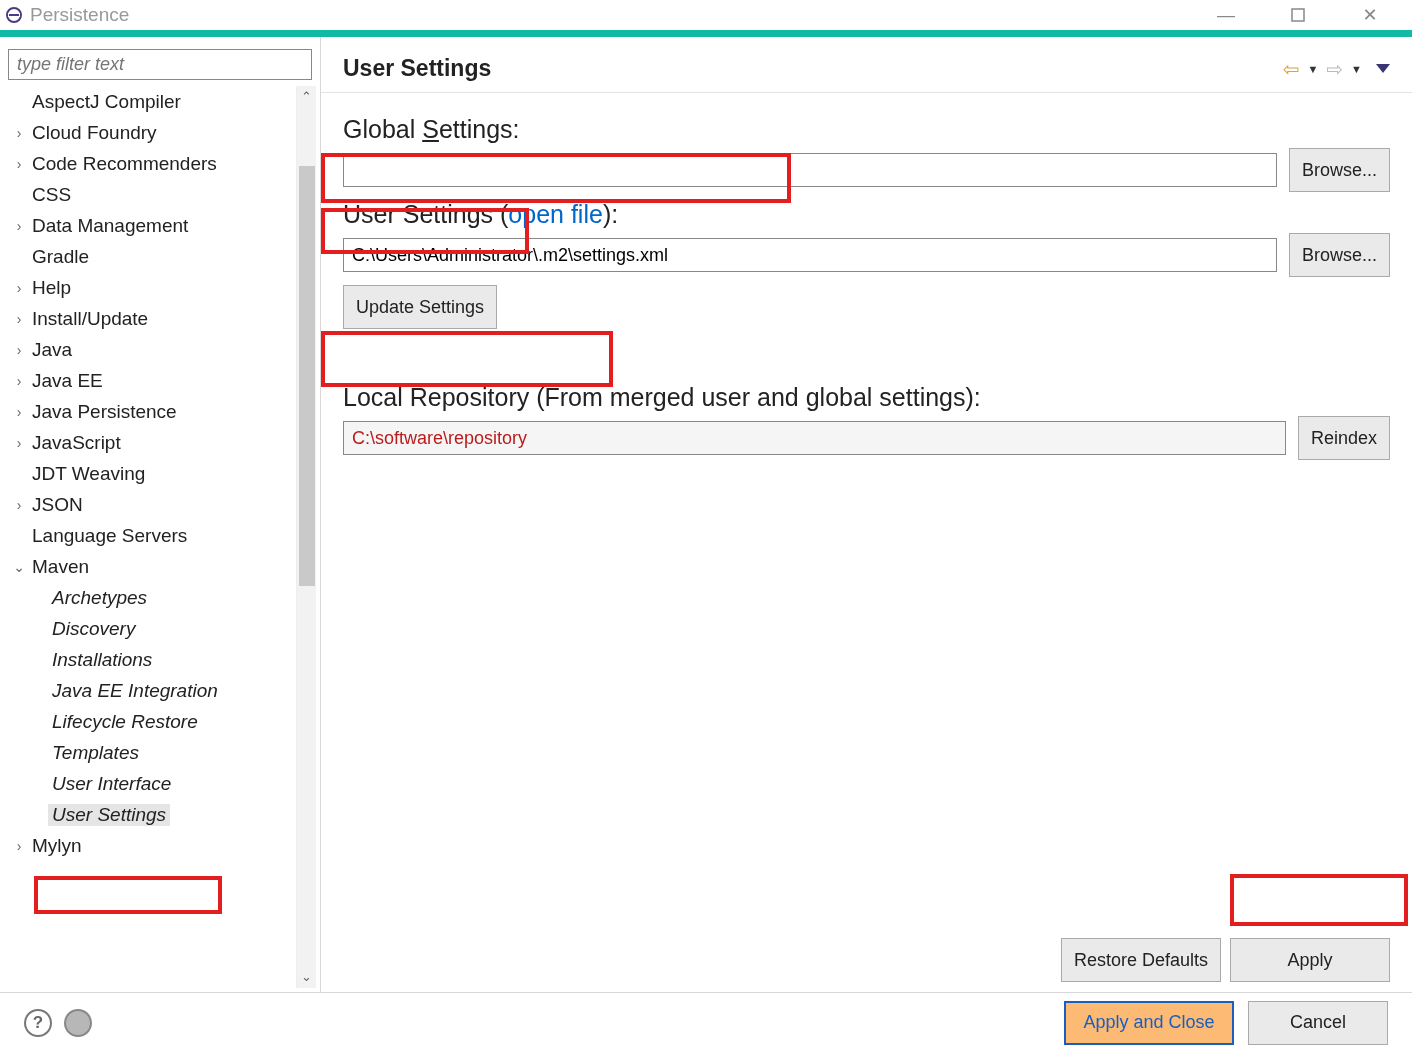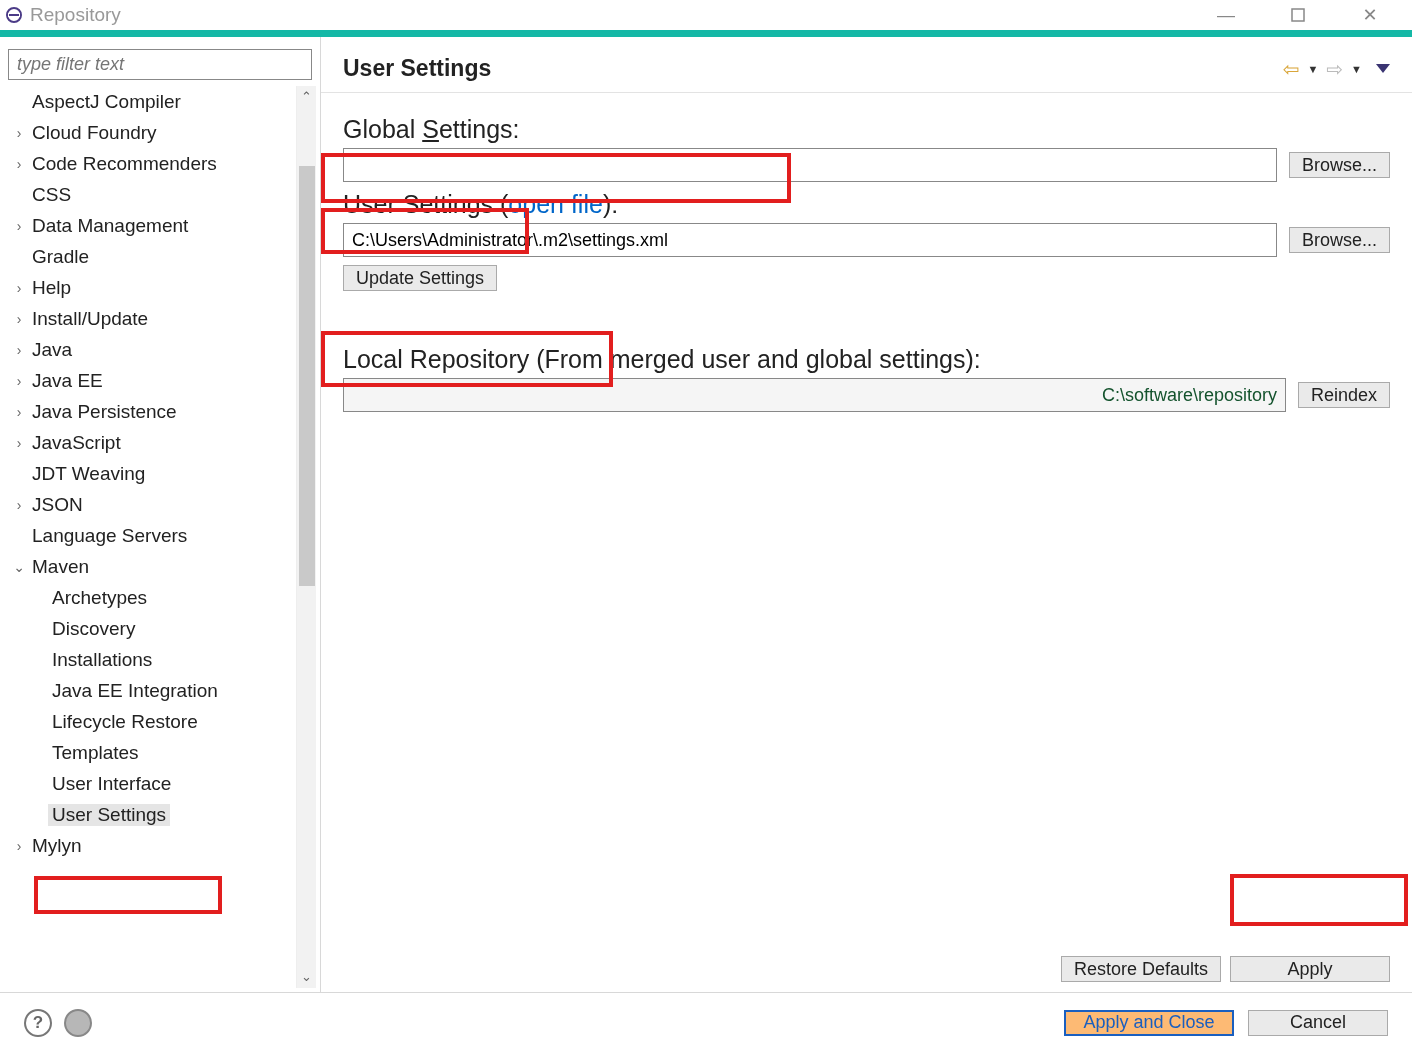--- a/index.html
+++ b/index.html
@@ -260,7 +260,7 @@
         <rect x="4" y="8" width="10" height="2" fill="#4b3b87"></rect>
       </svg>
   </span>
-  <span class="titlebar-text">Repository</span>
+  <span class="titlebar-text">Persistence</span>
   <div class="win-controls">
     <div class="win-btn">—</div>
     <div class="win-btn">

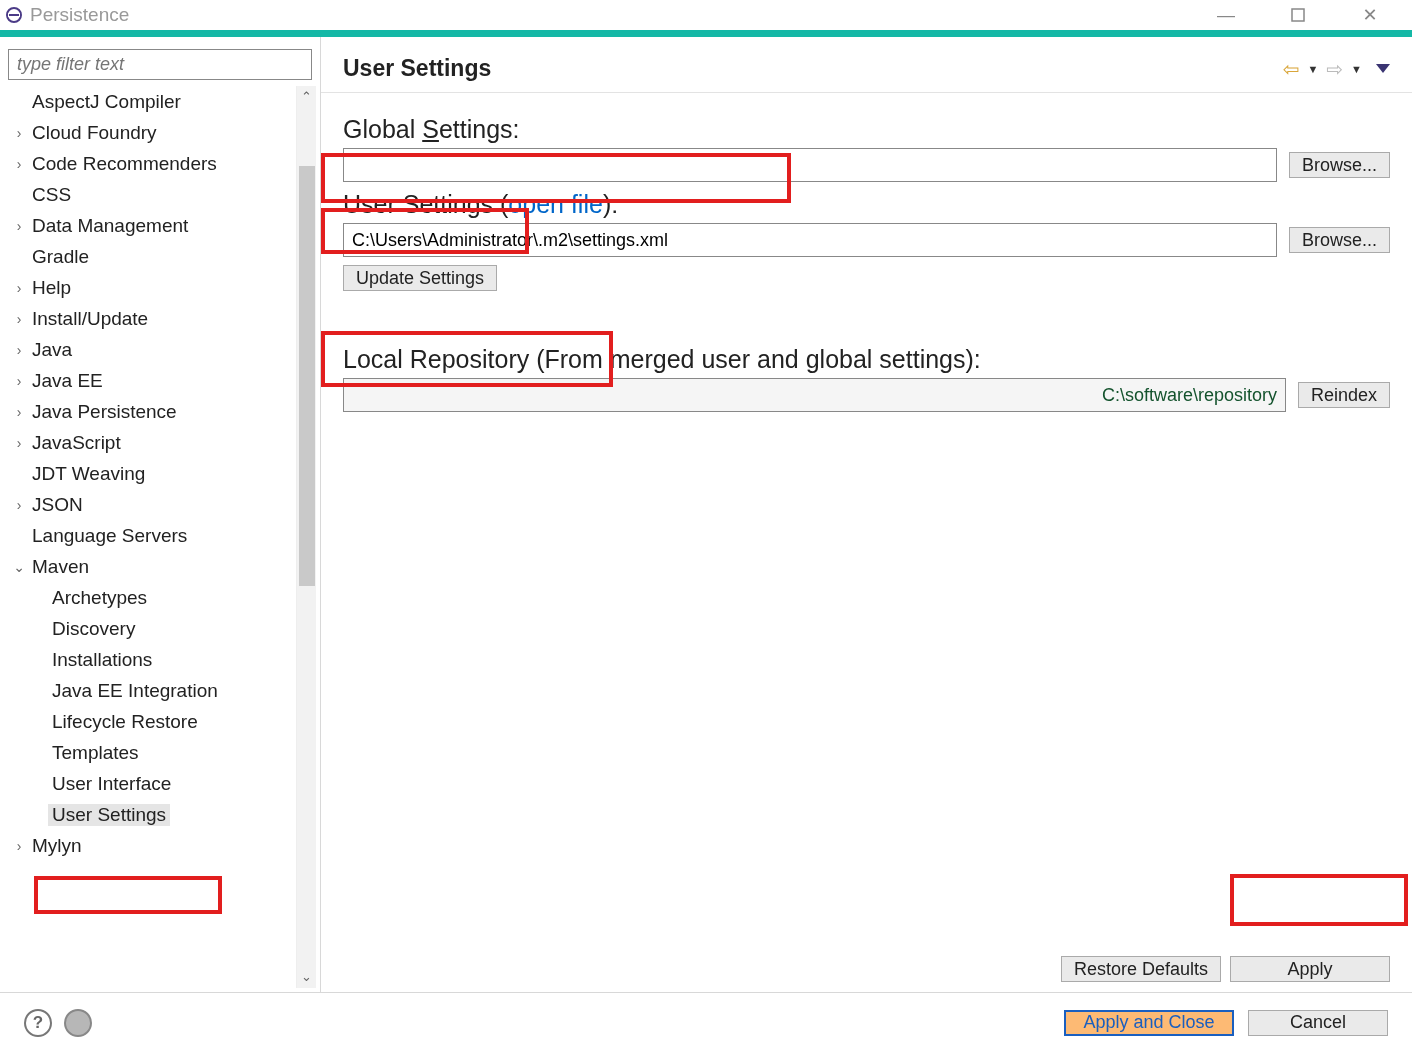--- a/index.html
+++ b/index.html
@@ -192,7 +192,7 @@
       text-align: right;
     }
     .btn {
-      height: 26px;
+      height: 44px;
       padding: 0 12px;
       border: 1px solid #aaa;
       background: #eaeaea;

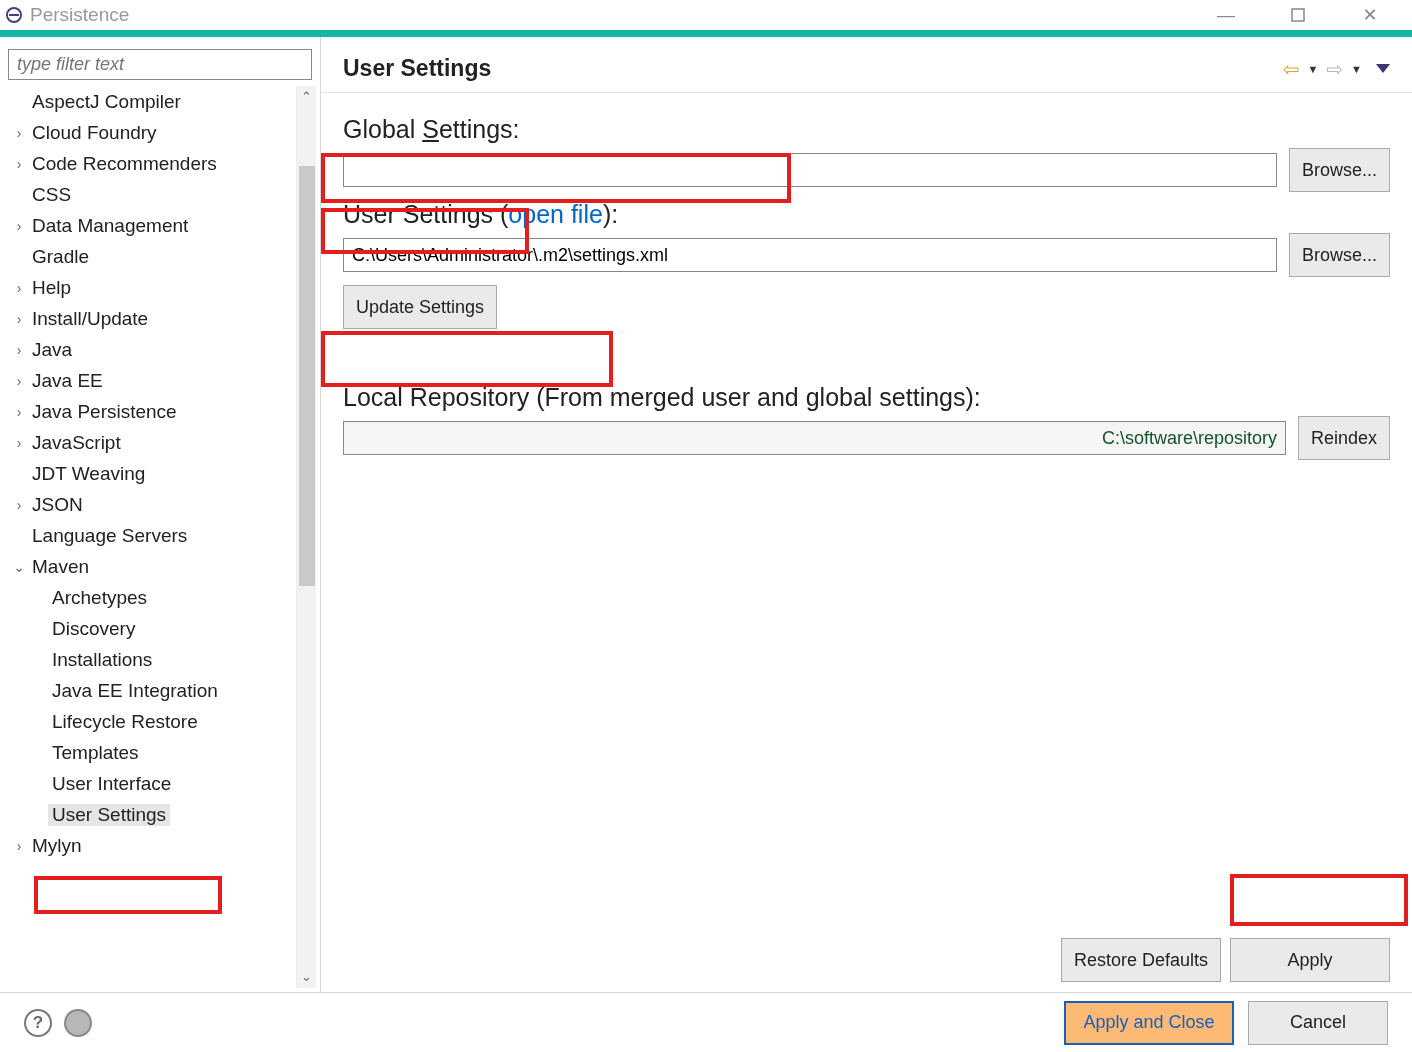--- a/index.html
+++ b/index.html
@@ -188,8 +188,7 @@
     }
     .text-input.readonly {
       background: #f5f5f5;
-      color: #14532d;
-      text-align: right;
+      color: #b91c1c;
     }
     .btn {
       height: 44px;

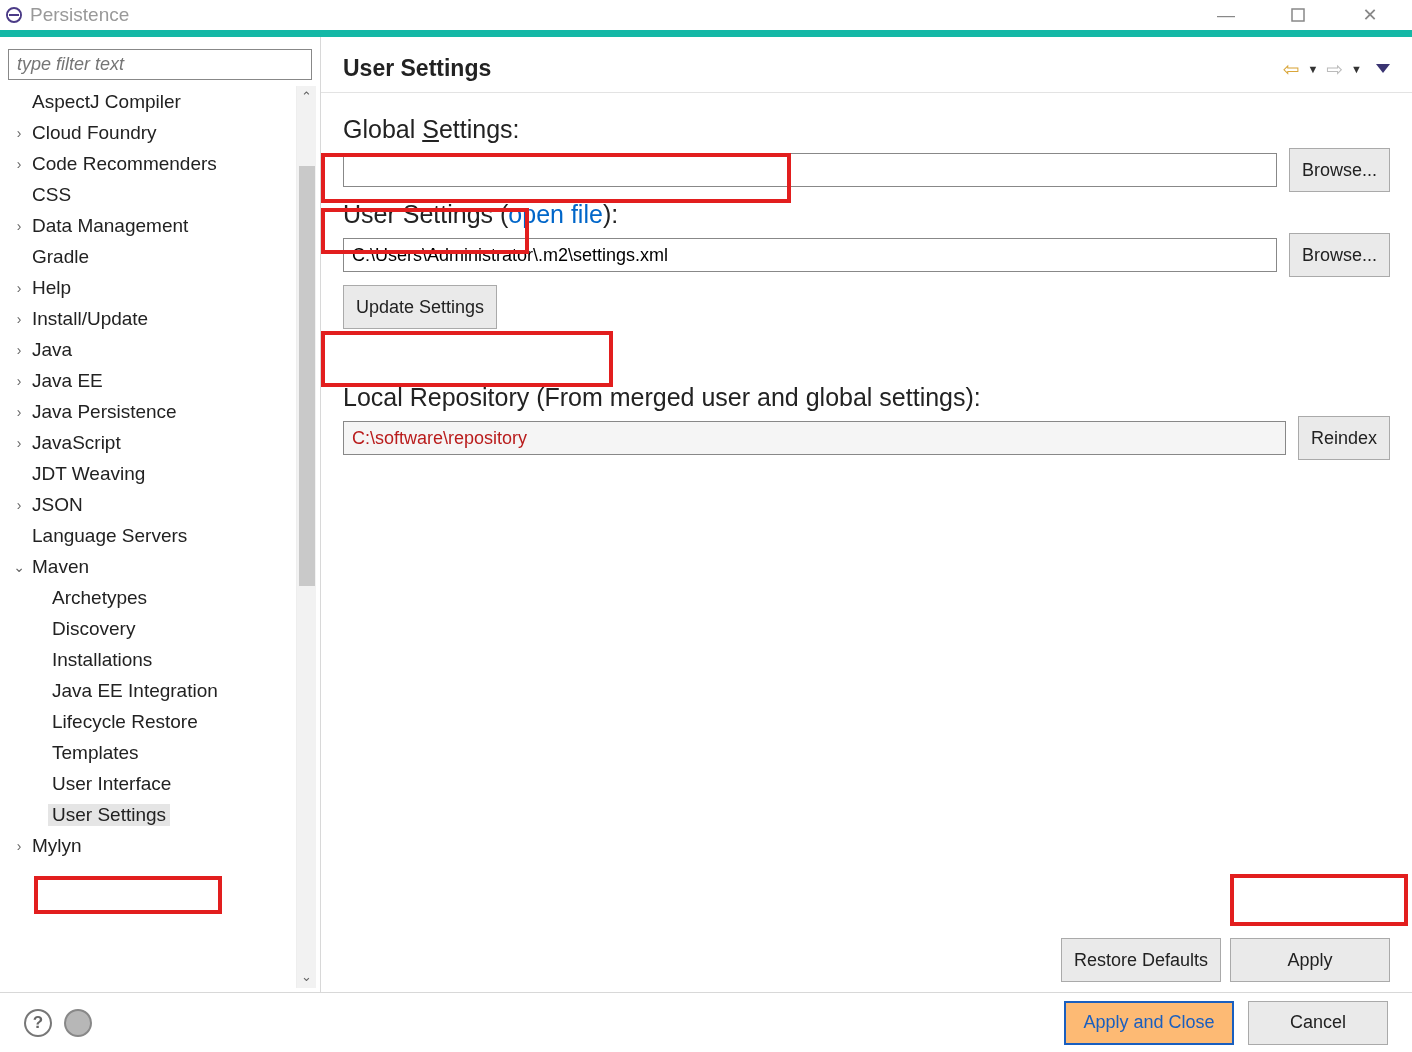--- a/index.html
+++ b/index.html
@@ -96,7 +96,7 @@
     }
     .tree-arrow.empty { visibility: hidden; }
     .tree-item.level-0 { padding-left: 2px; }
-    .tree-item.level-1 { padding-left: 22px; }
+    .tree-item.level-1 { padding-left: 22px; font-style: italic; }
     .tree-item .label { padding: 0 4px; }
     .tree-item.selected .label {
       background: #e5e5e5;

